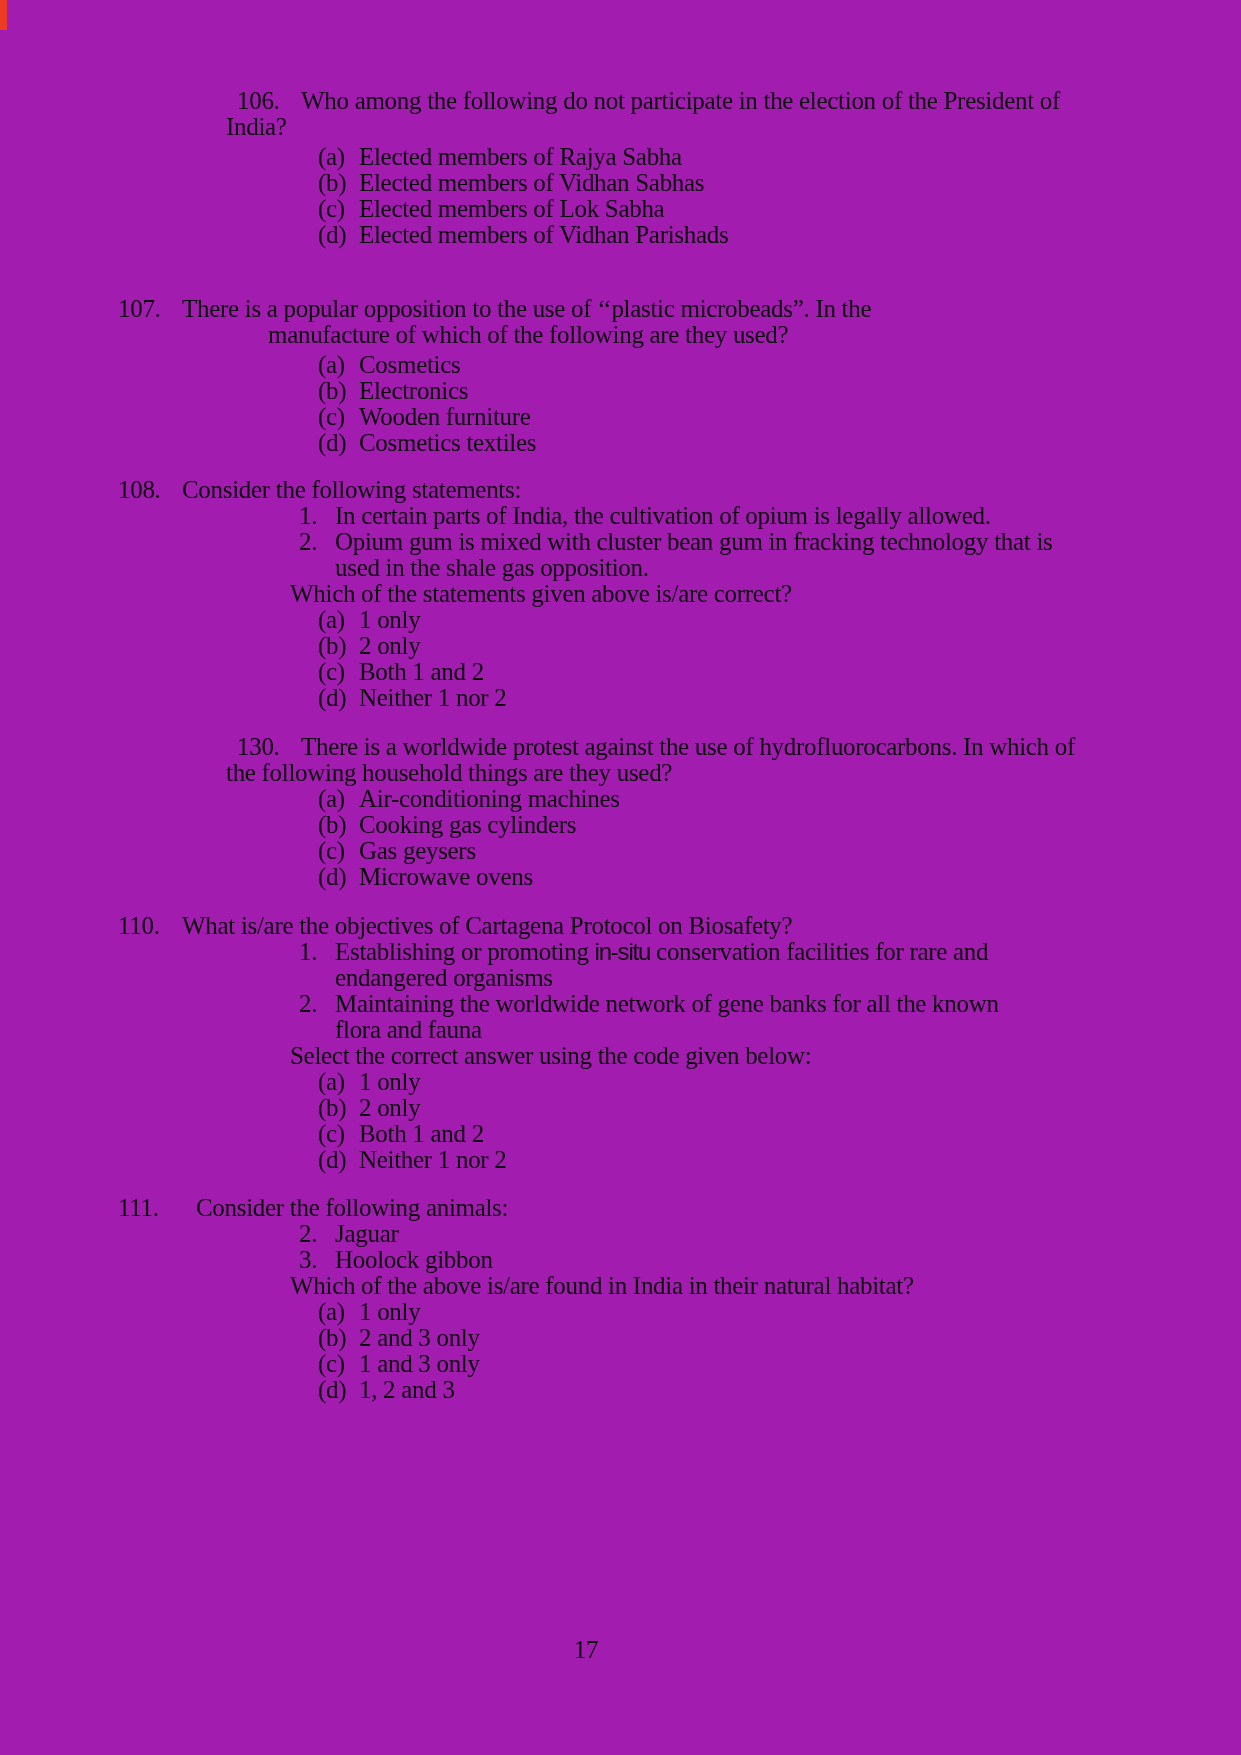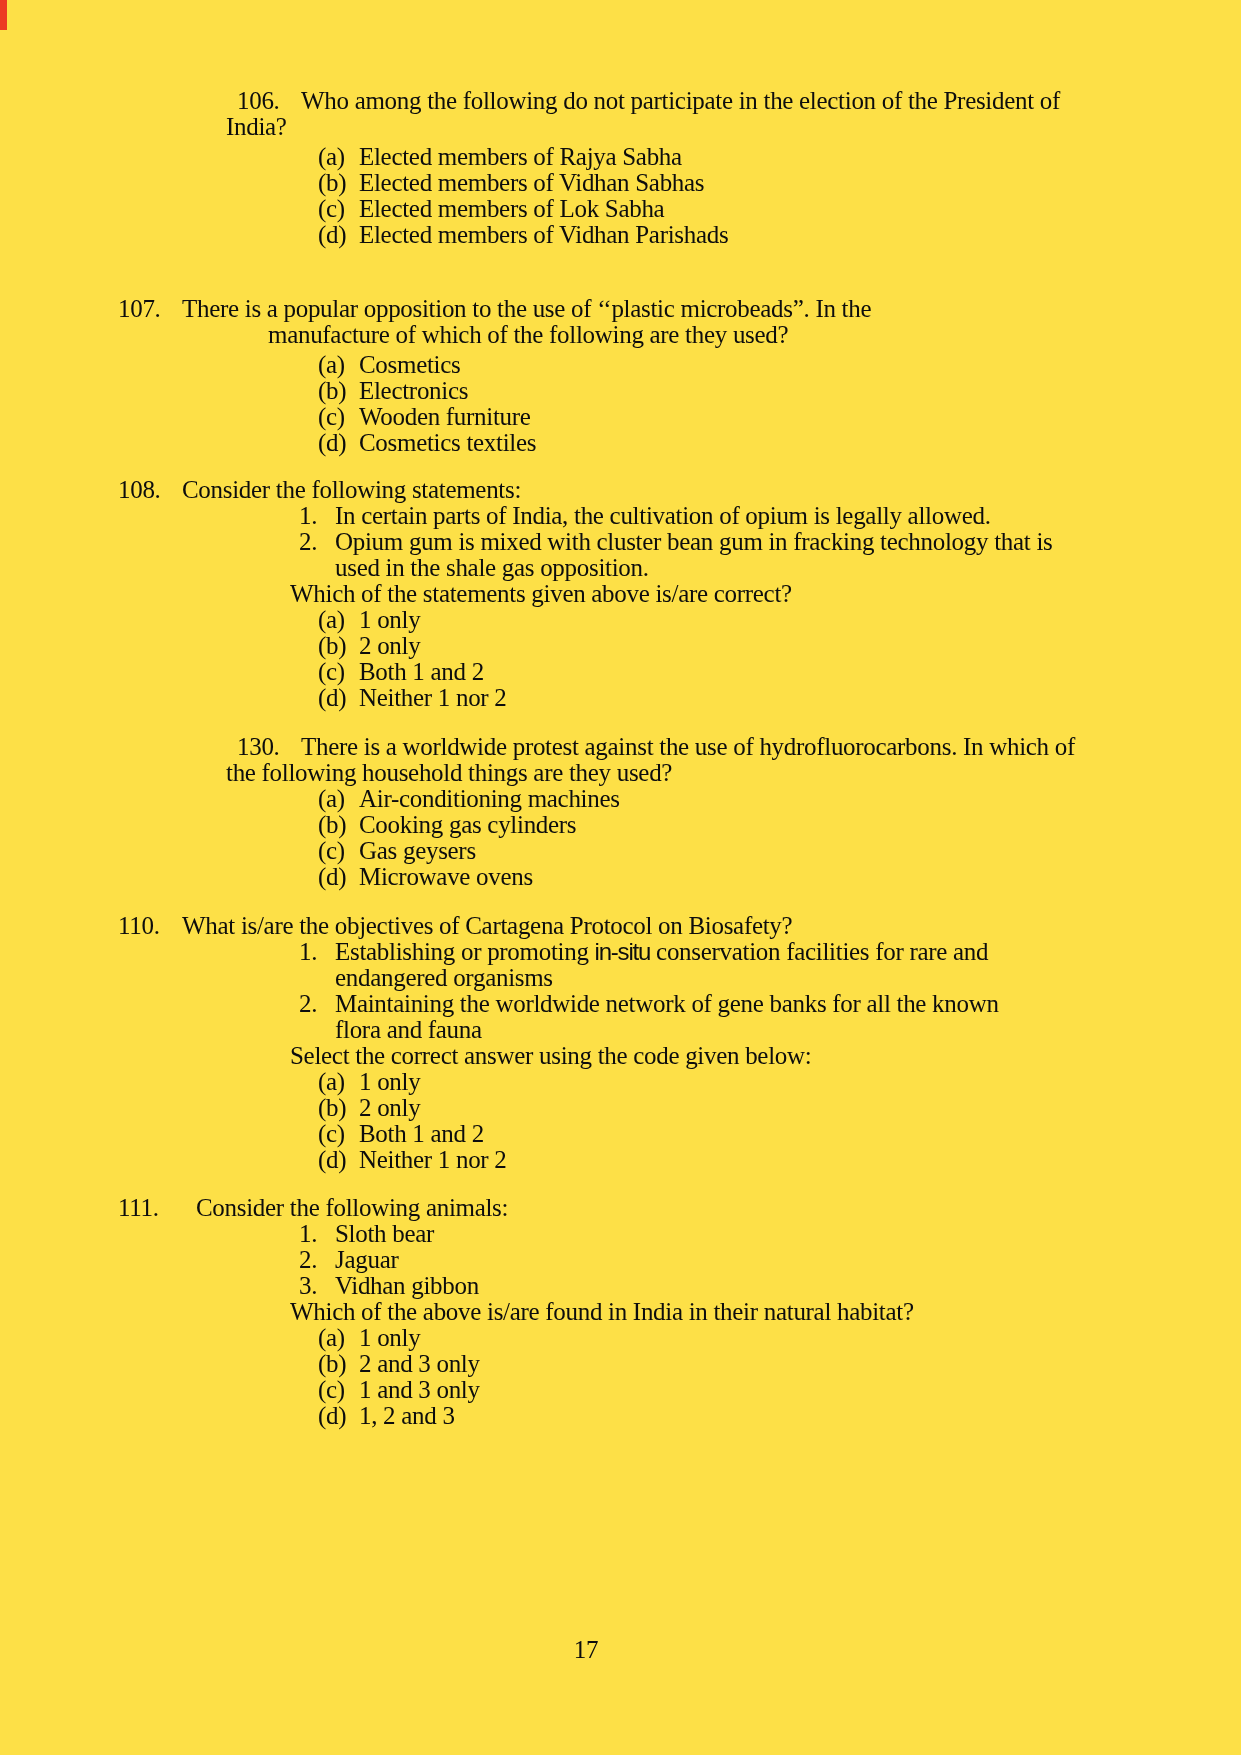--- a/index.html
+++ b/index.html
@@ -6,7 +6,7 @@
   .page {
     position:relative;
     width:1241px; height:1755px;
-    background:#fde047;
+    background:#a21caf;
     font-family:"Liberation Serif", serif;
     font-size:25px;
     line-height:26px;

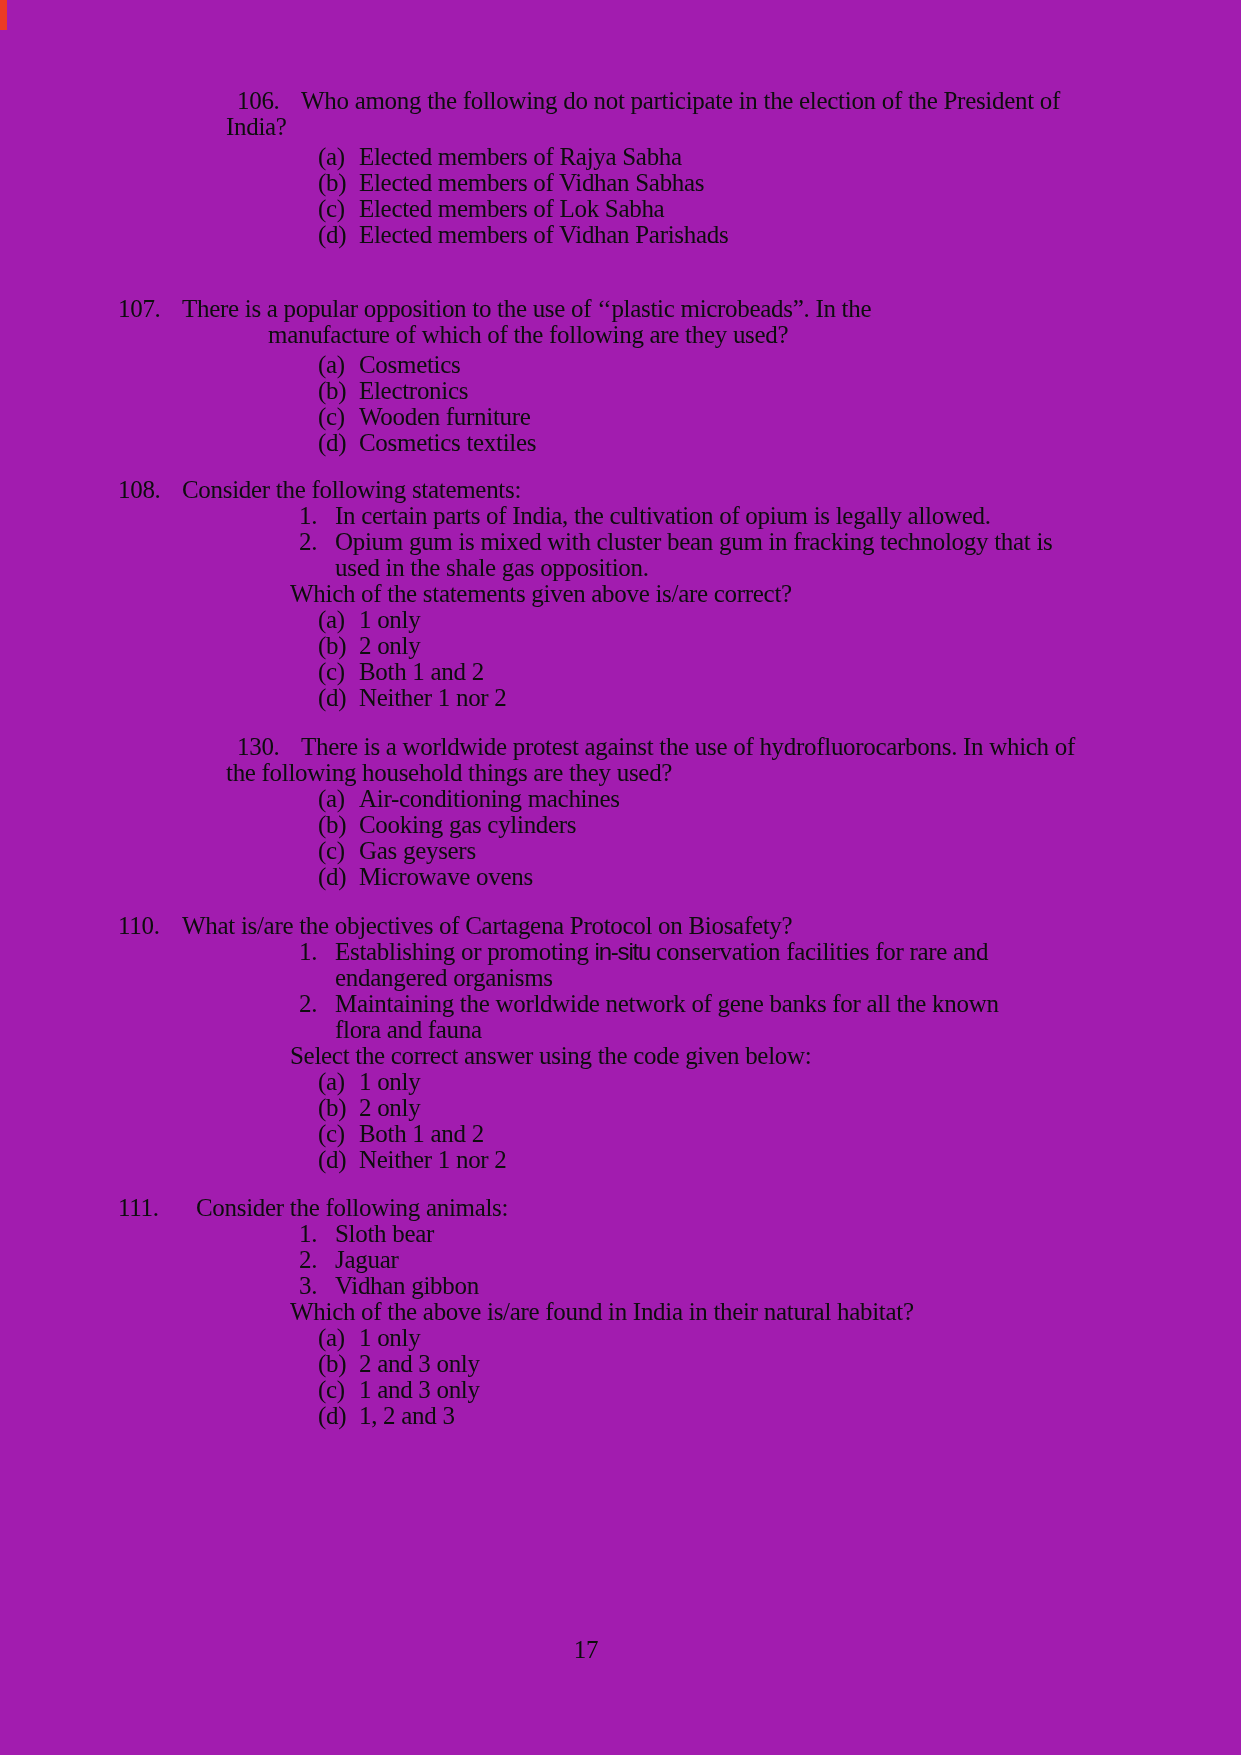--- a/index.html
+++ b/index.html
@@ -131,7 +131,6 @@
 
   <div class="q" style="top:1195px">
     <div class="line first"><span class="qnum-w">111.</span><span>Consider the following animals:</span></div>
-    <div class="line statement"><span class="snum">1.</span><span>Sloth bear</span></div>
     <div class="line statement"><span class="snum">2.</span><span>Jaguar</span></div>
     <div class="line statement"><span class="snum">3.</span><span>Vidhan gibbon</span></div>
     <div class="line leadin">Which of the above is/are found in India in their natural habitat?</div>

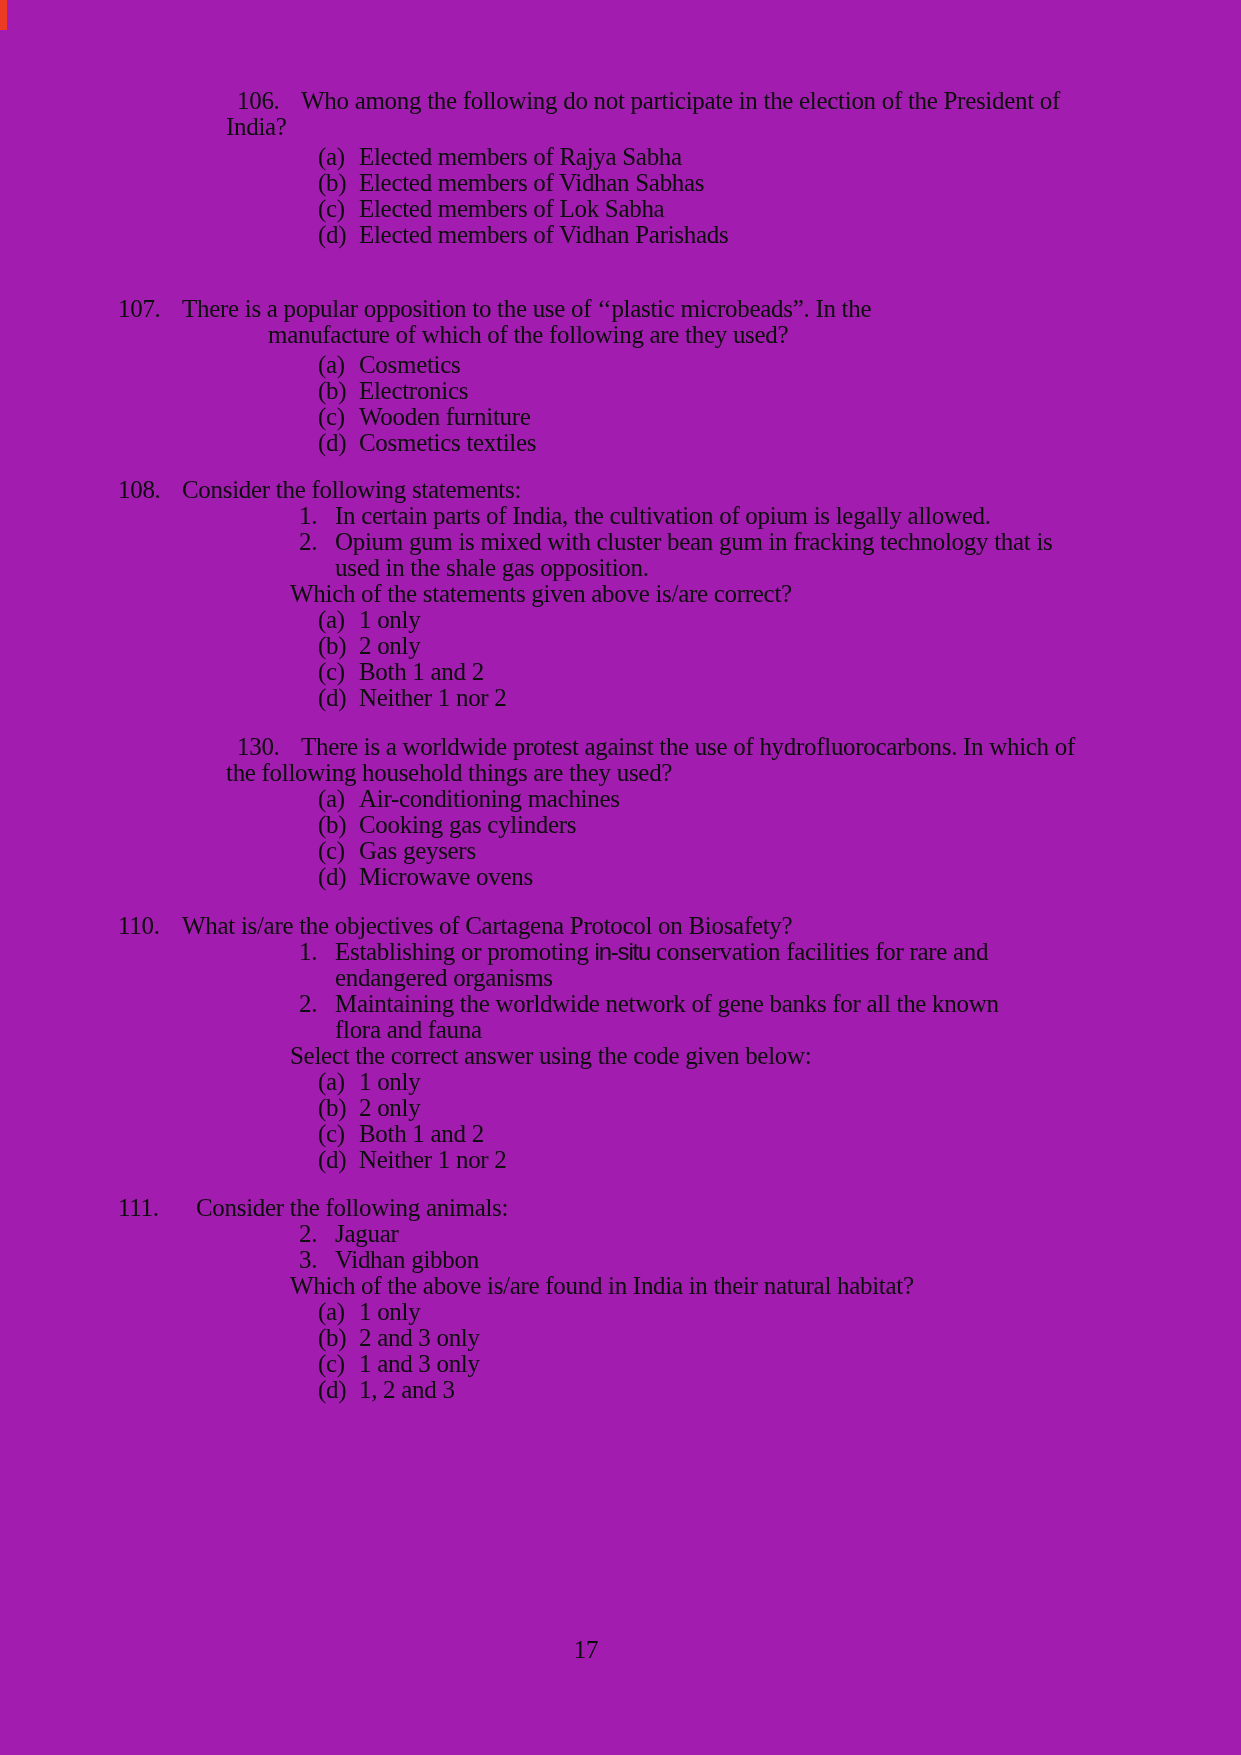--- a/index.html
+++ b/index.html
@@ -132,7 +132,7 @@
   <div class="q" style="top:1195px">
     <div class="line first"><span class="qnum-w">111.</span><span>Consider the following animals:</span></div>
     <div class="line statement"><span class="snum">2.</span><span>Jaguar</span></div>
-    <div class="line statement"><span class="snum">3.</span><span>Vidhan gibbon</span></div>
+    <div class="line statement"><span class="snum">3.</span><span>Hoolock gibbon</span></div>
     <div class="line leadin">Which of the above is/are found in India in their natural habitat?</div>
     <div class="options">
       <div class="line opt"><span class="olet">(a)</span><span>1 only</span></div>

